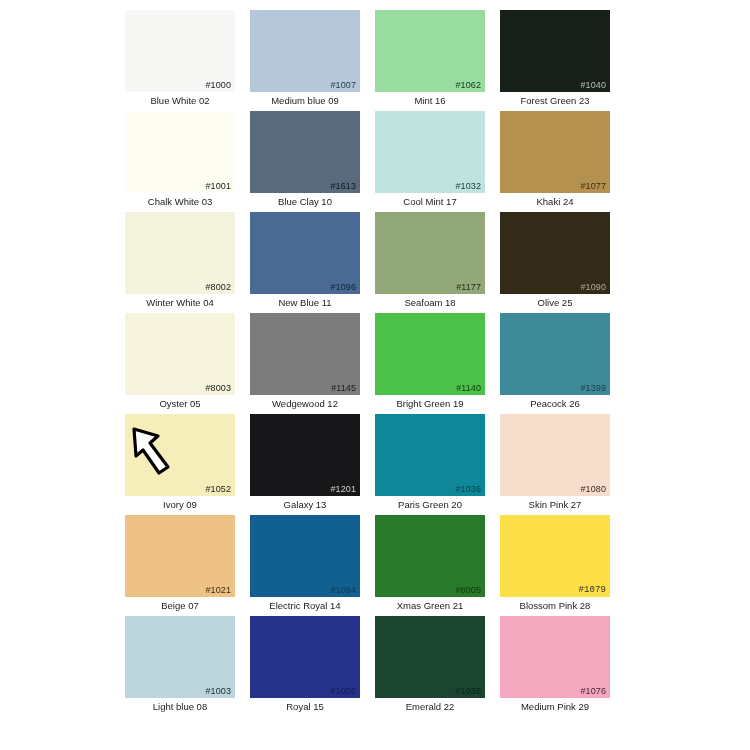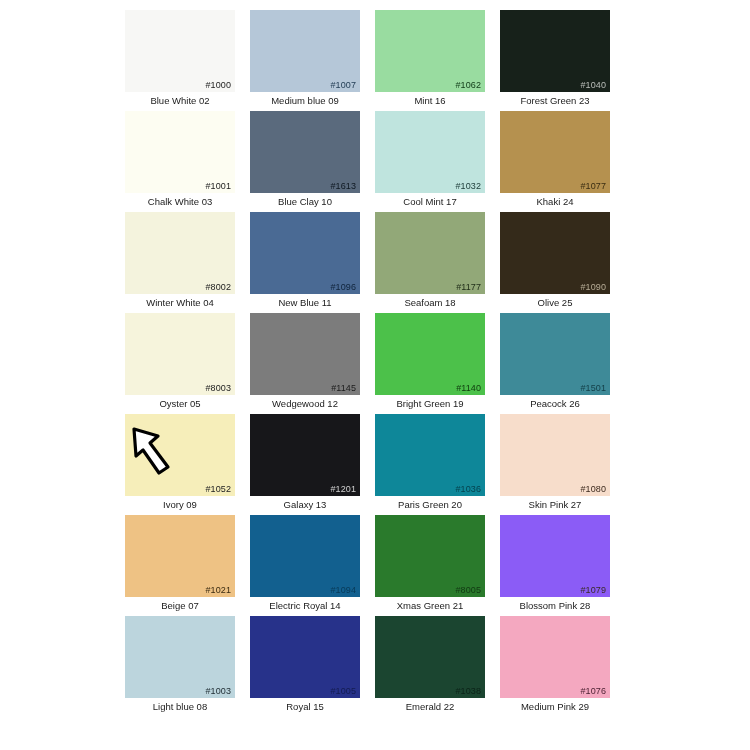--- a/index.html
+++ b/index.html
@@ -167,7 +167,7 @@
       </div>
       <div class="swatch-cell">
         <div class="swatch-chip" style="background: rgb(62, 138, 152);">
-          <span class="swatch-code" style="color: rgb(20, 65, 74);">#1501</span>
+          <span class="swatch-code" style="color: rgb(20, 65, 74);">#1399</span>
         </div>
         <div class="swatch-name">Peacock 26</div>
       </div>

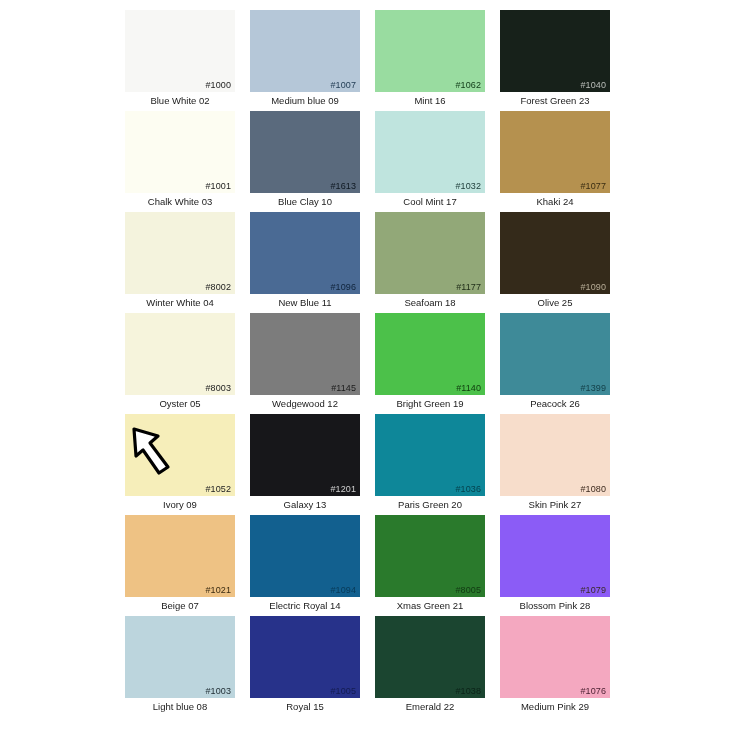--- a/index.html
+++ b/index.html
@@ -214,7 +214,7 @@
         <div class="swatch-name">Xmas Green 21</div>
       </div>
       <div class="swatch-cell">
-        <div class="swatch-chip" style="background: #8b5cf6;">
+        <div class="swatch-chip" style="background: #fde047; font-family: Liberation Mono, monospace;">
           <span class="swatch-code" style="color: rgb(58, 43, 40);">#1079</span>
         </div>
         <div class="swatch-name">Blossom Pink 28</div>

